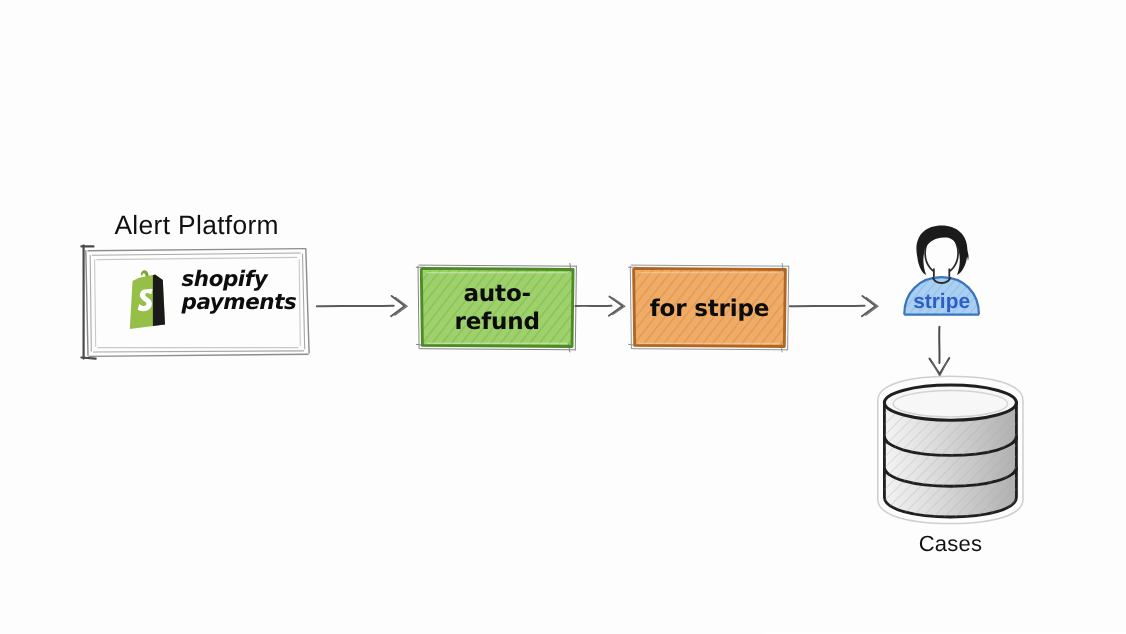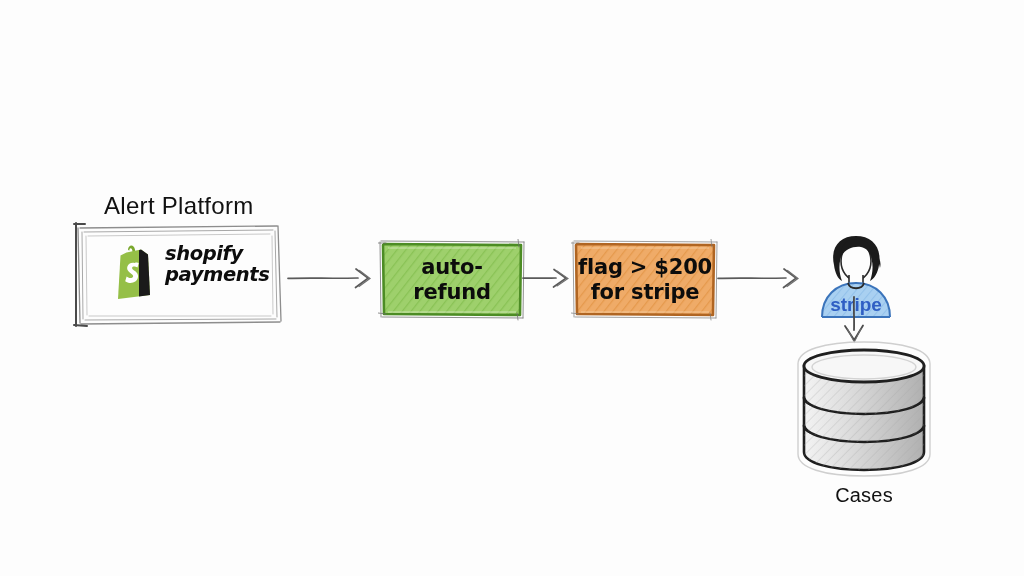--- a/index.html
+++ b/index.html
@@ -209,7 +209,6 @@
       </g>
     </svg>
     <div class="proc-text">
-      <div>flag  &gt; $200</div>
       <div>for stripe</div>
     </div>
   </div>

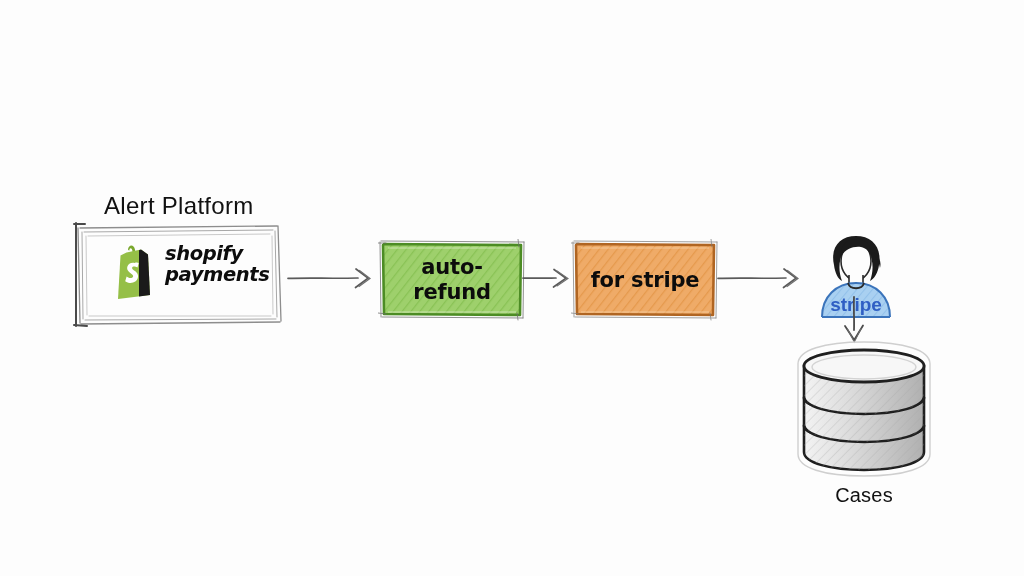--- a/index.html
+++ b/index.html
@@ -88,7 +88,7 @@
   #arrow-4 { left: 832px; top: 296px; width: 44px; height: 52px; }
 
   
-  #stripe-person { left: 800px; top: 235px; width: 112px; height: 88px; }
+  #stripe-person { left: 800px; top: 204px; width: 112px; height: 88px; }
   #stripe-person svg { display:block; }
 
   

